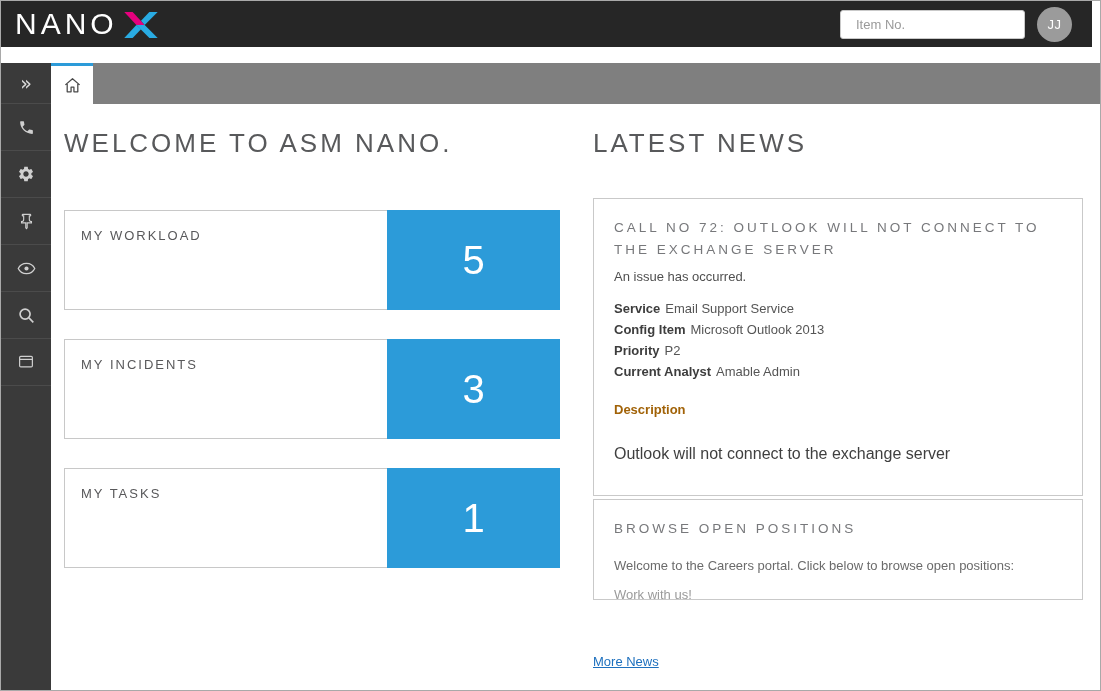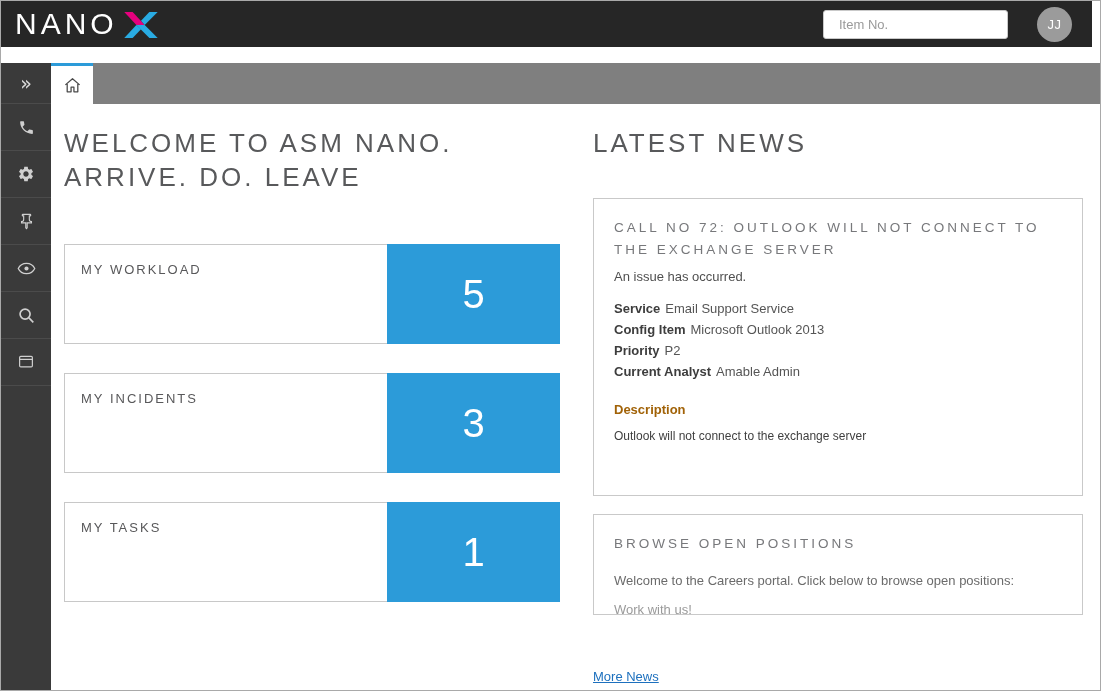--- a/index.html
+++ b/index.html
@@ -21,7 +21,7 @@
     color:#ffffff; font-size:30px; letter-spacing:4px; font-weight:400;
   }
   .logo-x { margin-top:2px; }
-  .topbar-right { margin-left:auto; display:flex; align-items:center; gap:29px; }
+  .topbar-right { margin-left:auto; display:flex; align-items:center; gap:12px; }
   .searchbox {
     display:flex; align-items:center; width:185px; height:29px;
     background:#ffffff; border:1px solid #c9c9c9; border-radius:3px;

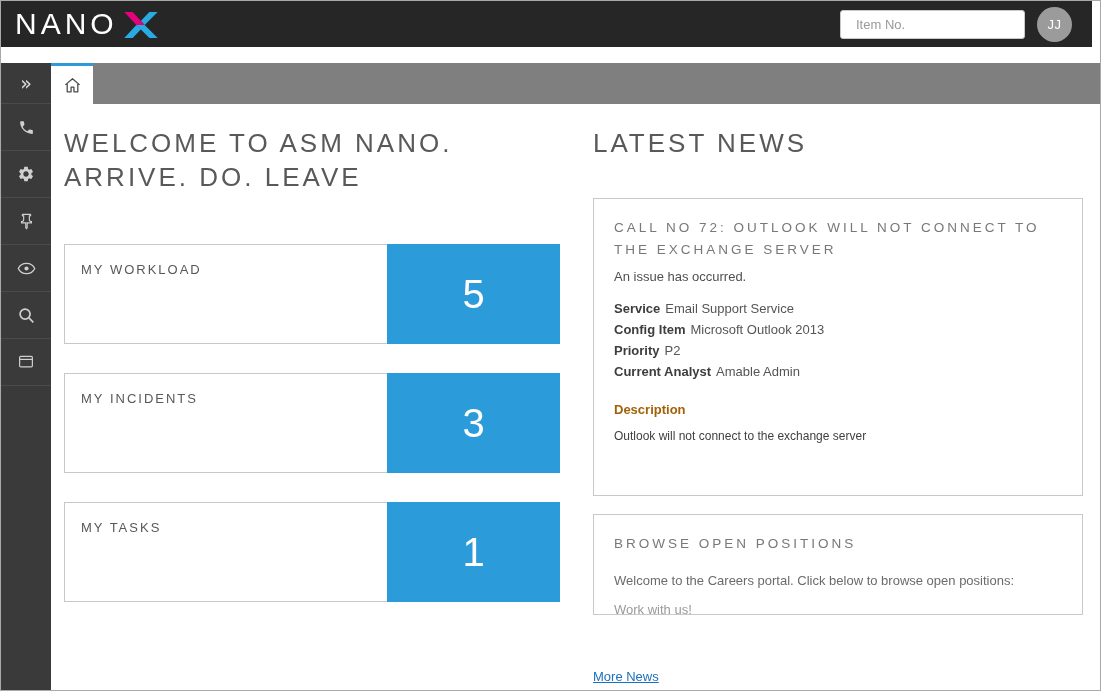--- a/index.html
+++ b/index.html
@@ -193,7 +193,6 @@
     <div class="col-left">
       <h1 class="big-heading">
         <span>WELCOME TO ASM NANO.</span><br>
-        <span>ARRIVE. DO. LEAVE</span>
       </h1>
 
       <div class="stat-card firstcard">

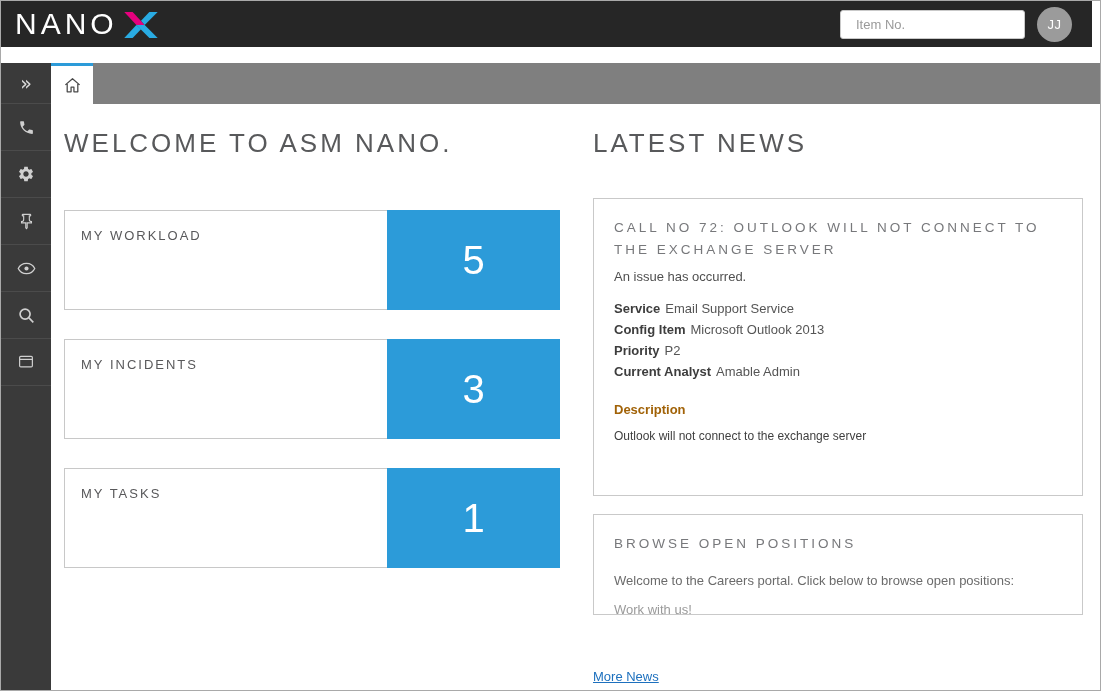--- a/index.html
+++ b/index.html
@@ -107,7 +107,7 @@
   .field-row { font-size:13px; line-height:21px; color:#555; }
   .field-label { font-weight:bold; color:#3d3d3d; margin-right:5px;text-align:right; }
   .desc-label { margin-top:20px; font-size:13px; font-weight:bold; color:#a16207; }
-  .desc-text { margin-top:12px; font-size:12px; color:#3f3f3f; }
+  .desc-text { margin-top:28px; font-size:16px; color:#3f3f3f; }
   .clipped-link { display:inline-block; margin-top:14px; font-size:13px; color:#9a9a9a; text-decoration:underline; }
   .more-news {
     display:inline-block; margin-top:54px; margin-left:0;

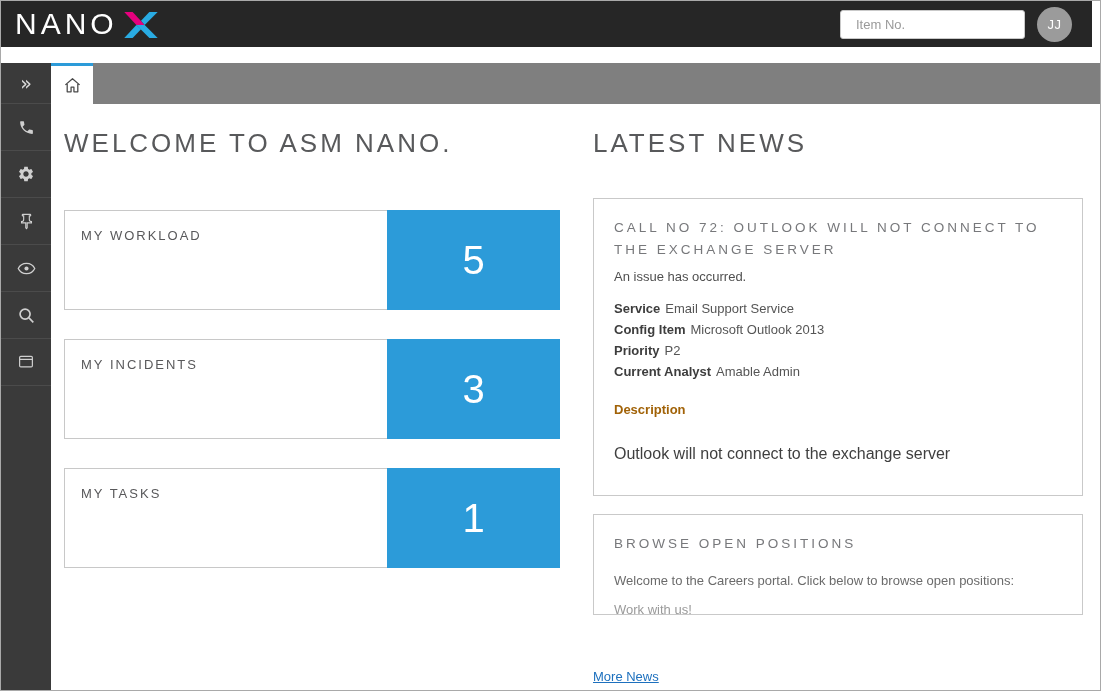--- a/index.html
+++ b/index.html
@@ -96,7 +96,7 @@
     border:1px solid #c9c9c9; padding:18px 20px; background:#fff;
   }
   .news-card.one { margin-top:38px; min-height:298px; }
-  .news-card.two { margin-top:18px; height:101px; overflow:hidden; }
+  .news-card.two { margin-top:3px; height:101px; overflow:hidden; }
   .news-title {
     font-size:13.5px; color:#77787b; letter-spacing:3px; line-height:22px;
     font-weight:400;

